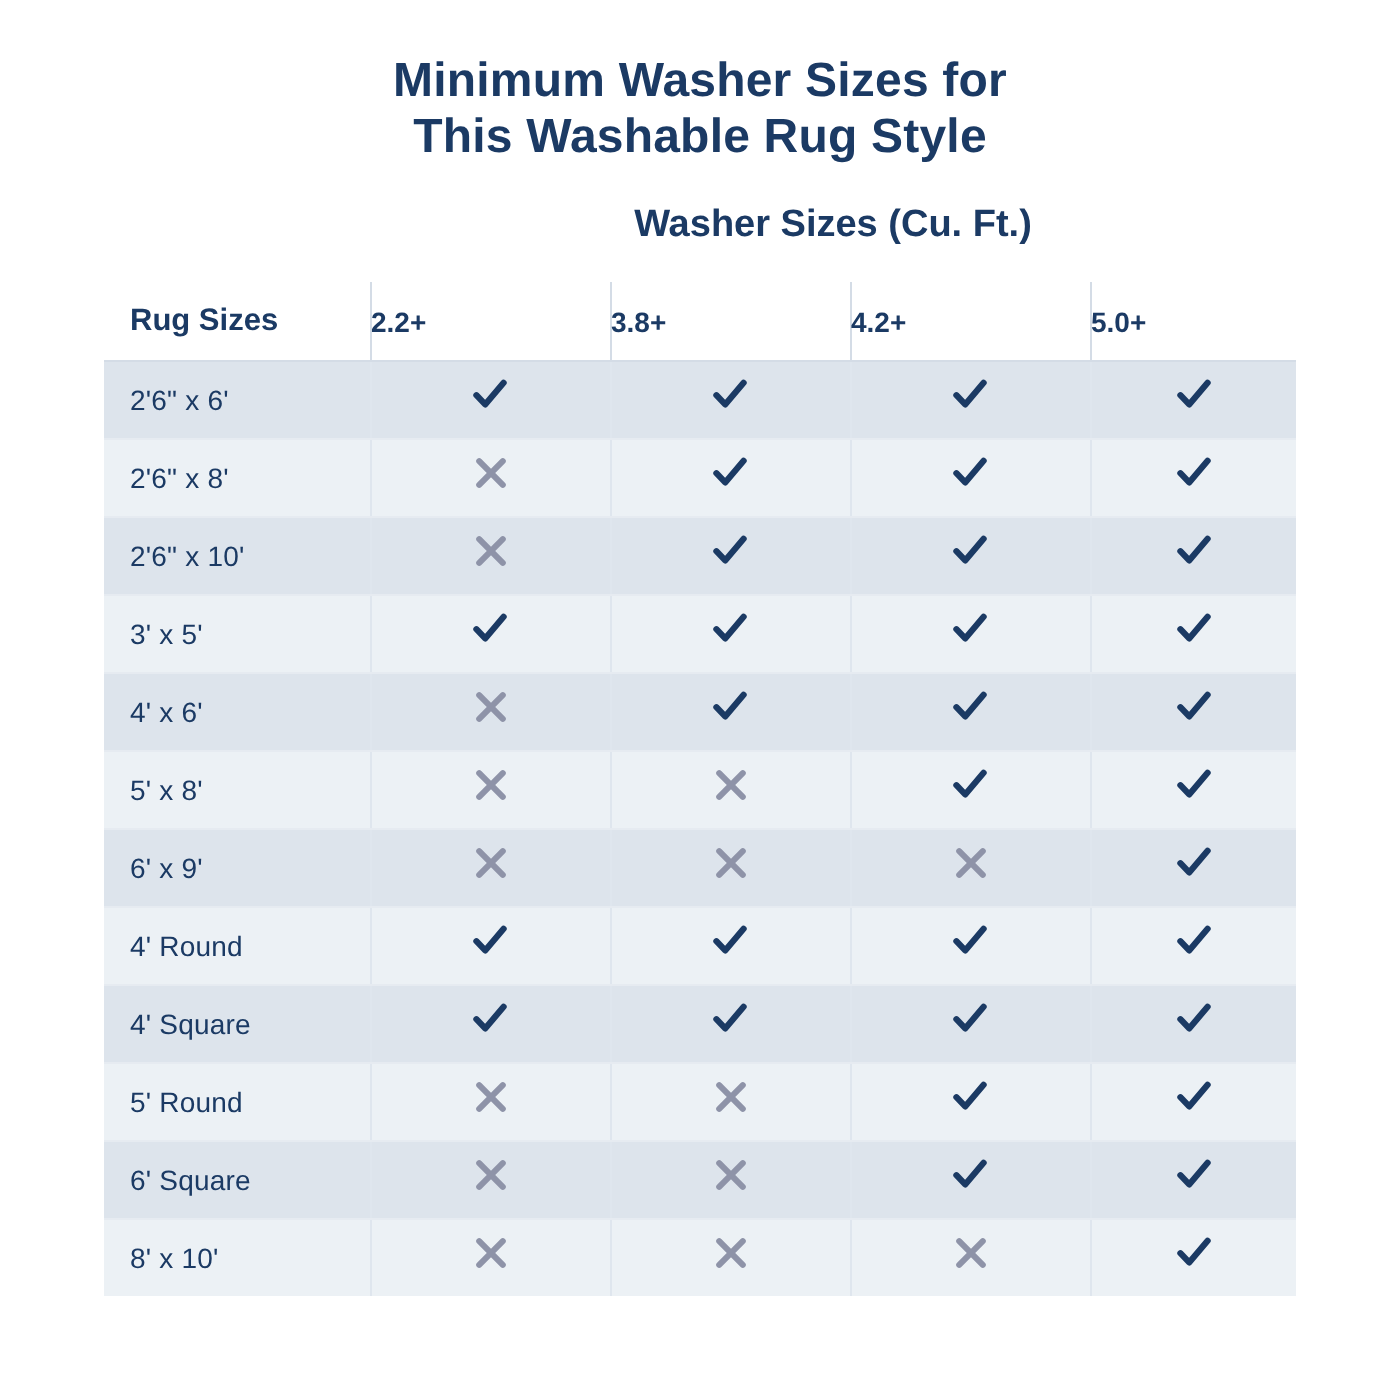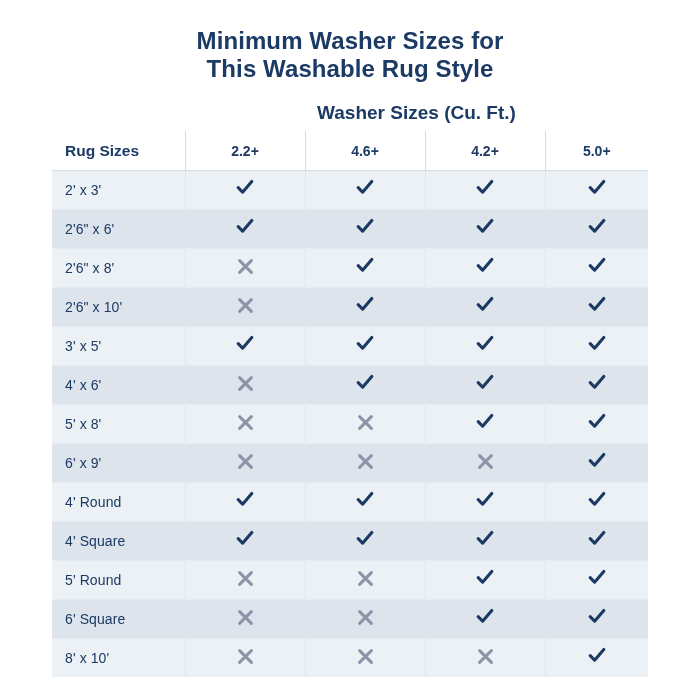--- a/index.html
+++ b/index.html
@@ -56,7 +56,7 @@
   .table-wrap {
     position: absolute;
     left: 52px;
-    top: 131px;
+    top: 141px;
     width: 596px;
   }
   table.rugtable {

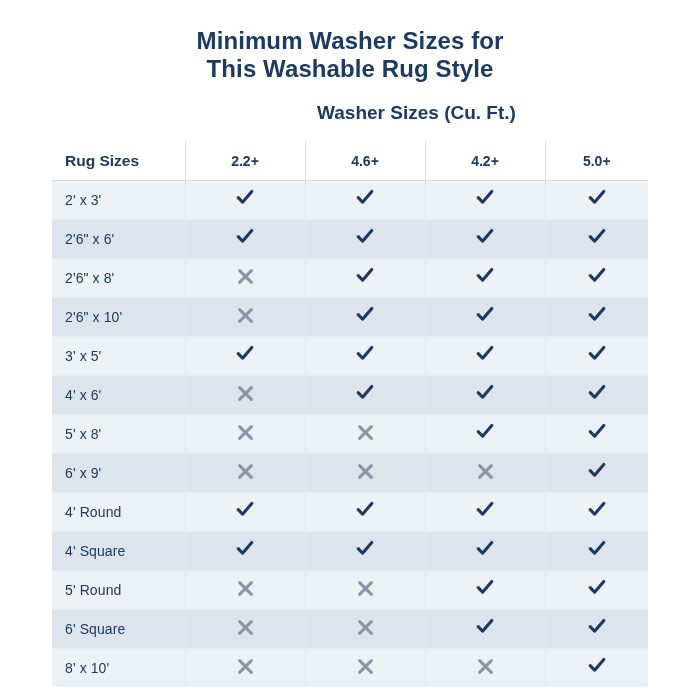--- a/index.html
+++ b/index.html
@@ -86,7 +86,7 @@
     padding-left: 13px;
     font-size: 15.5px;
   }
-  th.col-washer { text-align: center; }
+  th.col-washer { text-align: left; }
 
   tbody td {
     height: 38px;

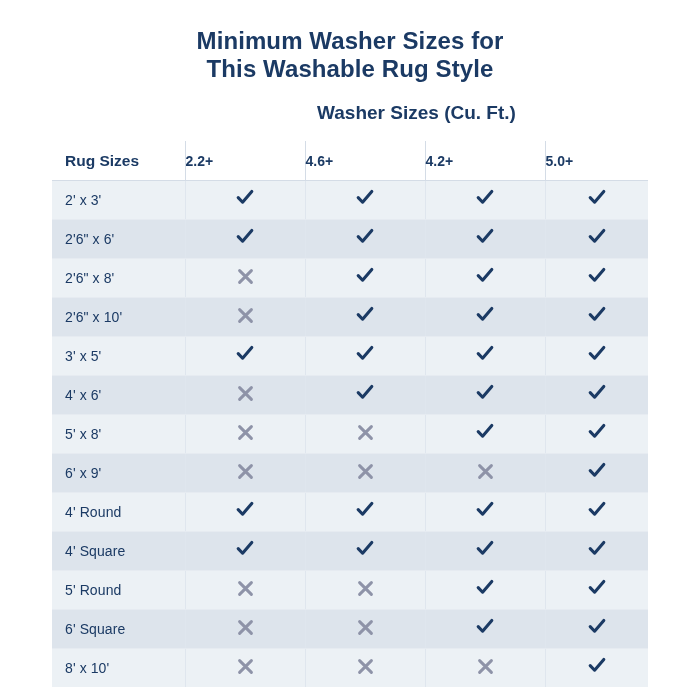--- a/index.html
+++ b/index.html
@@ -143,7 +143,7 @@
         <tr>
           <th class="col-rug-sizes">Rug Sizes</th>
           <th class="col-washer">2.2+</th>
-          <th class="col-washer">4.6+</th>
+          <th class="col-washer">3.8+</th>
           <th class="col-washer">4.2+</th>
           <th class="col-washer">5.0+</th>
         </tr>

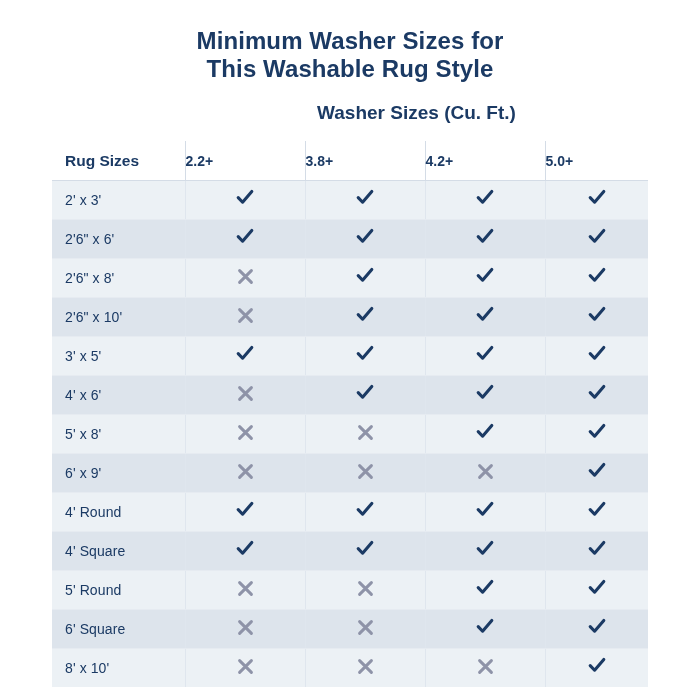--- a/index.html
+++ b/index.html
@@ -149,21 +149,6 @@
         </tr>
       </thead>
       <tbody id="table-body">
-          <tr class="odd">
-            <td class="rug-label">2' x 3'</td>
-            <td class="mark-cell"><span class="mark"><svg width="20" height="20" viewBox="0 0 20 20" aria-hidden="true">
-                  <path d="M3.2 9.6 L7.6 14.2 L16.8 3.4" fill="none" stroke="#1b3a64" stroke-width="3.1" stroke-linecap="round" stroke-linejoin="round"></path>
-                </svg></span></td>
-            <td class="mark-cell"><span class="mark"><svg width="20" height="20" viewBox="0 0 20 20" aria-hidden="true">
-                  <path d="M3.2 9.6 L7.6 14.2 L16.8 3.4" fill="none" stroke="#1b3a64" stroke-width="3.1" stroke-linecap="round" stroke-linejoin="round"></path>
-                </svg></span></td>
-            <td class="mark-cell"><span class="mark"><svg width="20" height="20" viewBox="0 0 20 20" aria-hidden="true">
-                  <path d="M3.2 9.6 L7.6 14.2 L16.8 3.4" fill="none" stroke="#1b3a64" stroke-width="3.1" stroke-linecap="round" stroke-linejoin="round"></path>
-                </svg></span></td>
-            <td class="mark-cell"><span class="mark"><svg width="20" height="20" viewBox="0 0 20 20" aria-hidden="true">
-                  <path d="M3.2 9.6 L7.6 14.2 L16.8 3.4" fill="none" stroke="#1b3a64" stroke-width="3.1" stroke-linecap="round" stroke-linejoin="round"></path>
-                </svg></span></td>
-          </tr>
           <tr class="even">
             <td class="rug-label">2'6" x 6'</td>
             <td class="mark-cell"><span class="mark"><svg width="20" height="20" viewBox="0 0 20 20" aria-hidden="true">

